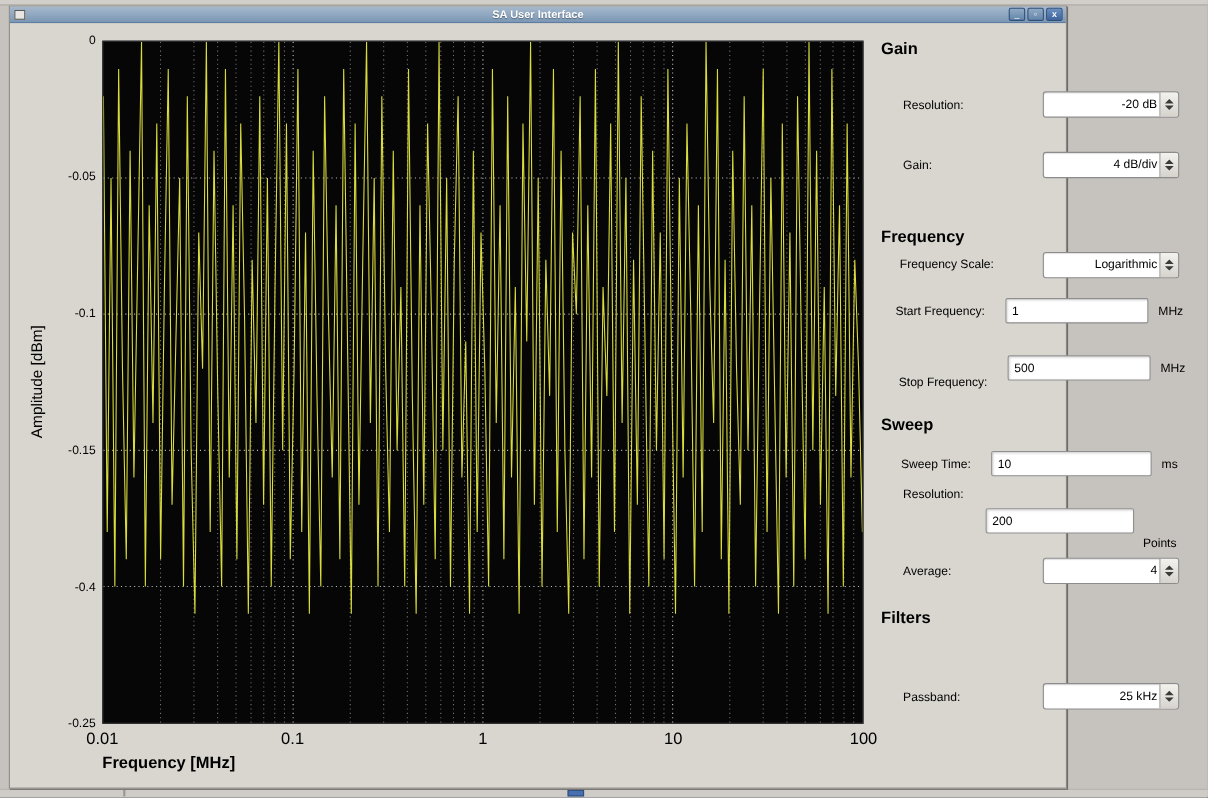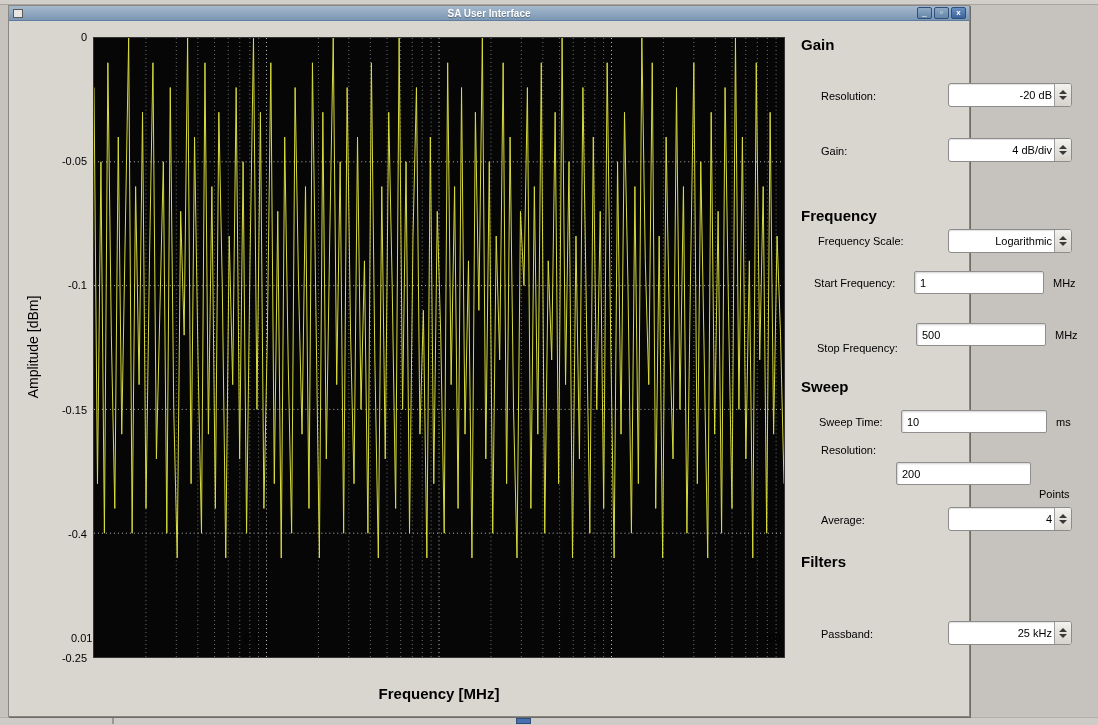--- a/index.html
+++ b/index.html
@@ -31,7 +31,7 @@
   .plot svg { display:block; width:100%; height:100%; }
 
   .ytick { position:absolute; left:34px; width:44px; text-align:right; font-size:11px; color:#000; }
-  .xtick { position:absolute; width:44px; font-size:11px; color:#000; top:626px; }
+  .xtick { position:absolute; width:44px; text-align:center; font-size:15px; color:#000; top:657px; }
   .xaxis-title { position:absolute; left:84px; top:679px; width:692px; text-align:center;
                  font-size:15px; font-weight:bold; color:#000; }
   .yaxis-title { position:absolute; left:24px; top:341px; transform:translate(-50%,-50%) rotate(-90deg);

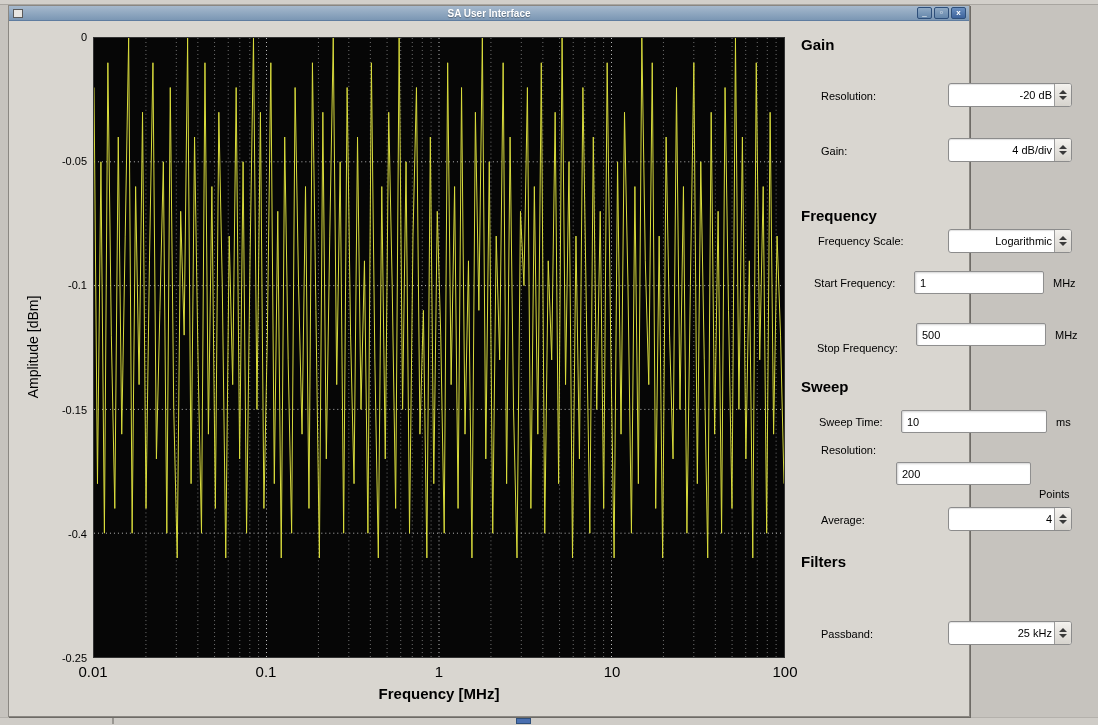--- a/index.html
+++ b/index.html
@@ -32,7 +32,7 @@
 
   .ytick { position:absolute; left:34px; width:44px; text-align:right; font-size:11px; color:#000; }
   .xtick { position:absolute; width:44px; text-align:center; font-size:15px; color:#000; top:657px; }
-  .xaxis-title { position:absolute; left:84px; top:679px; width:692px; text-align:center;
+  .xaxis-title { position:absolute; left:84px; top:679px; width:692px; 
                  font-size:15px; font-weight:bold; color:#000; }
   .yaxis-title { position:absolute; left:24px; top:341px; transform:translate(-50%,-50%) rotate(-90deg);
                  font-size:14px; color:#000; white-space:nowrap; }

